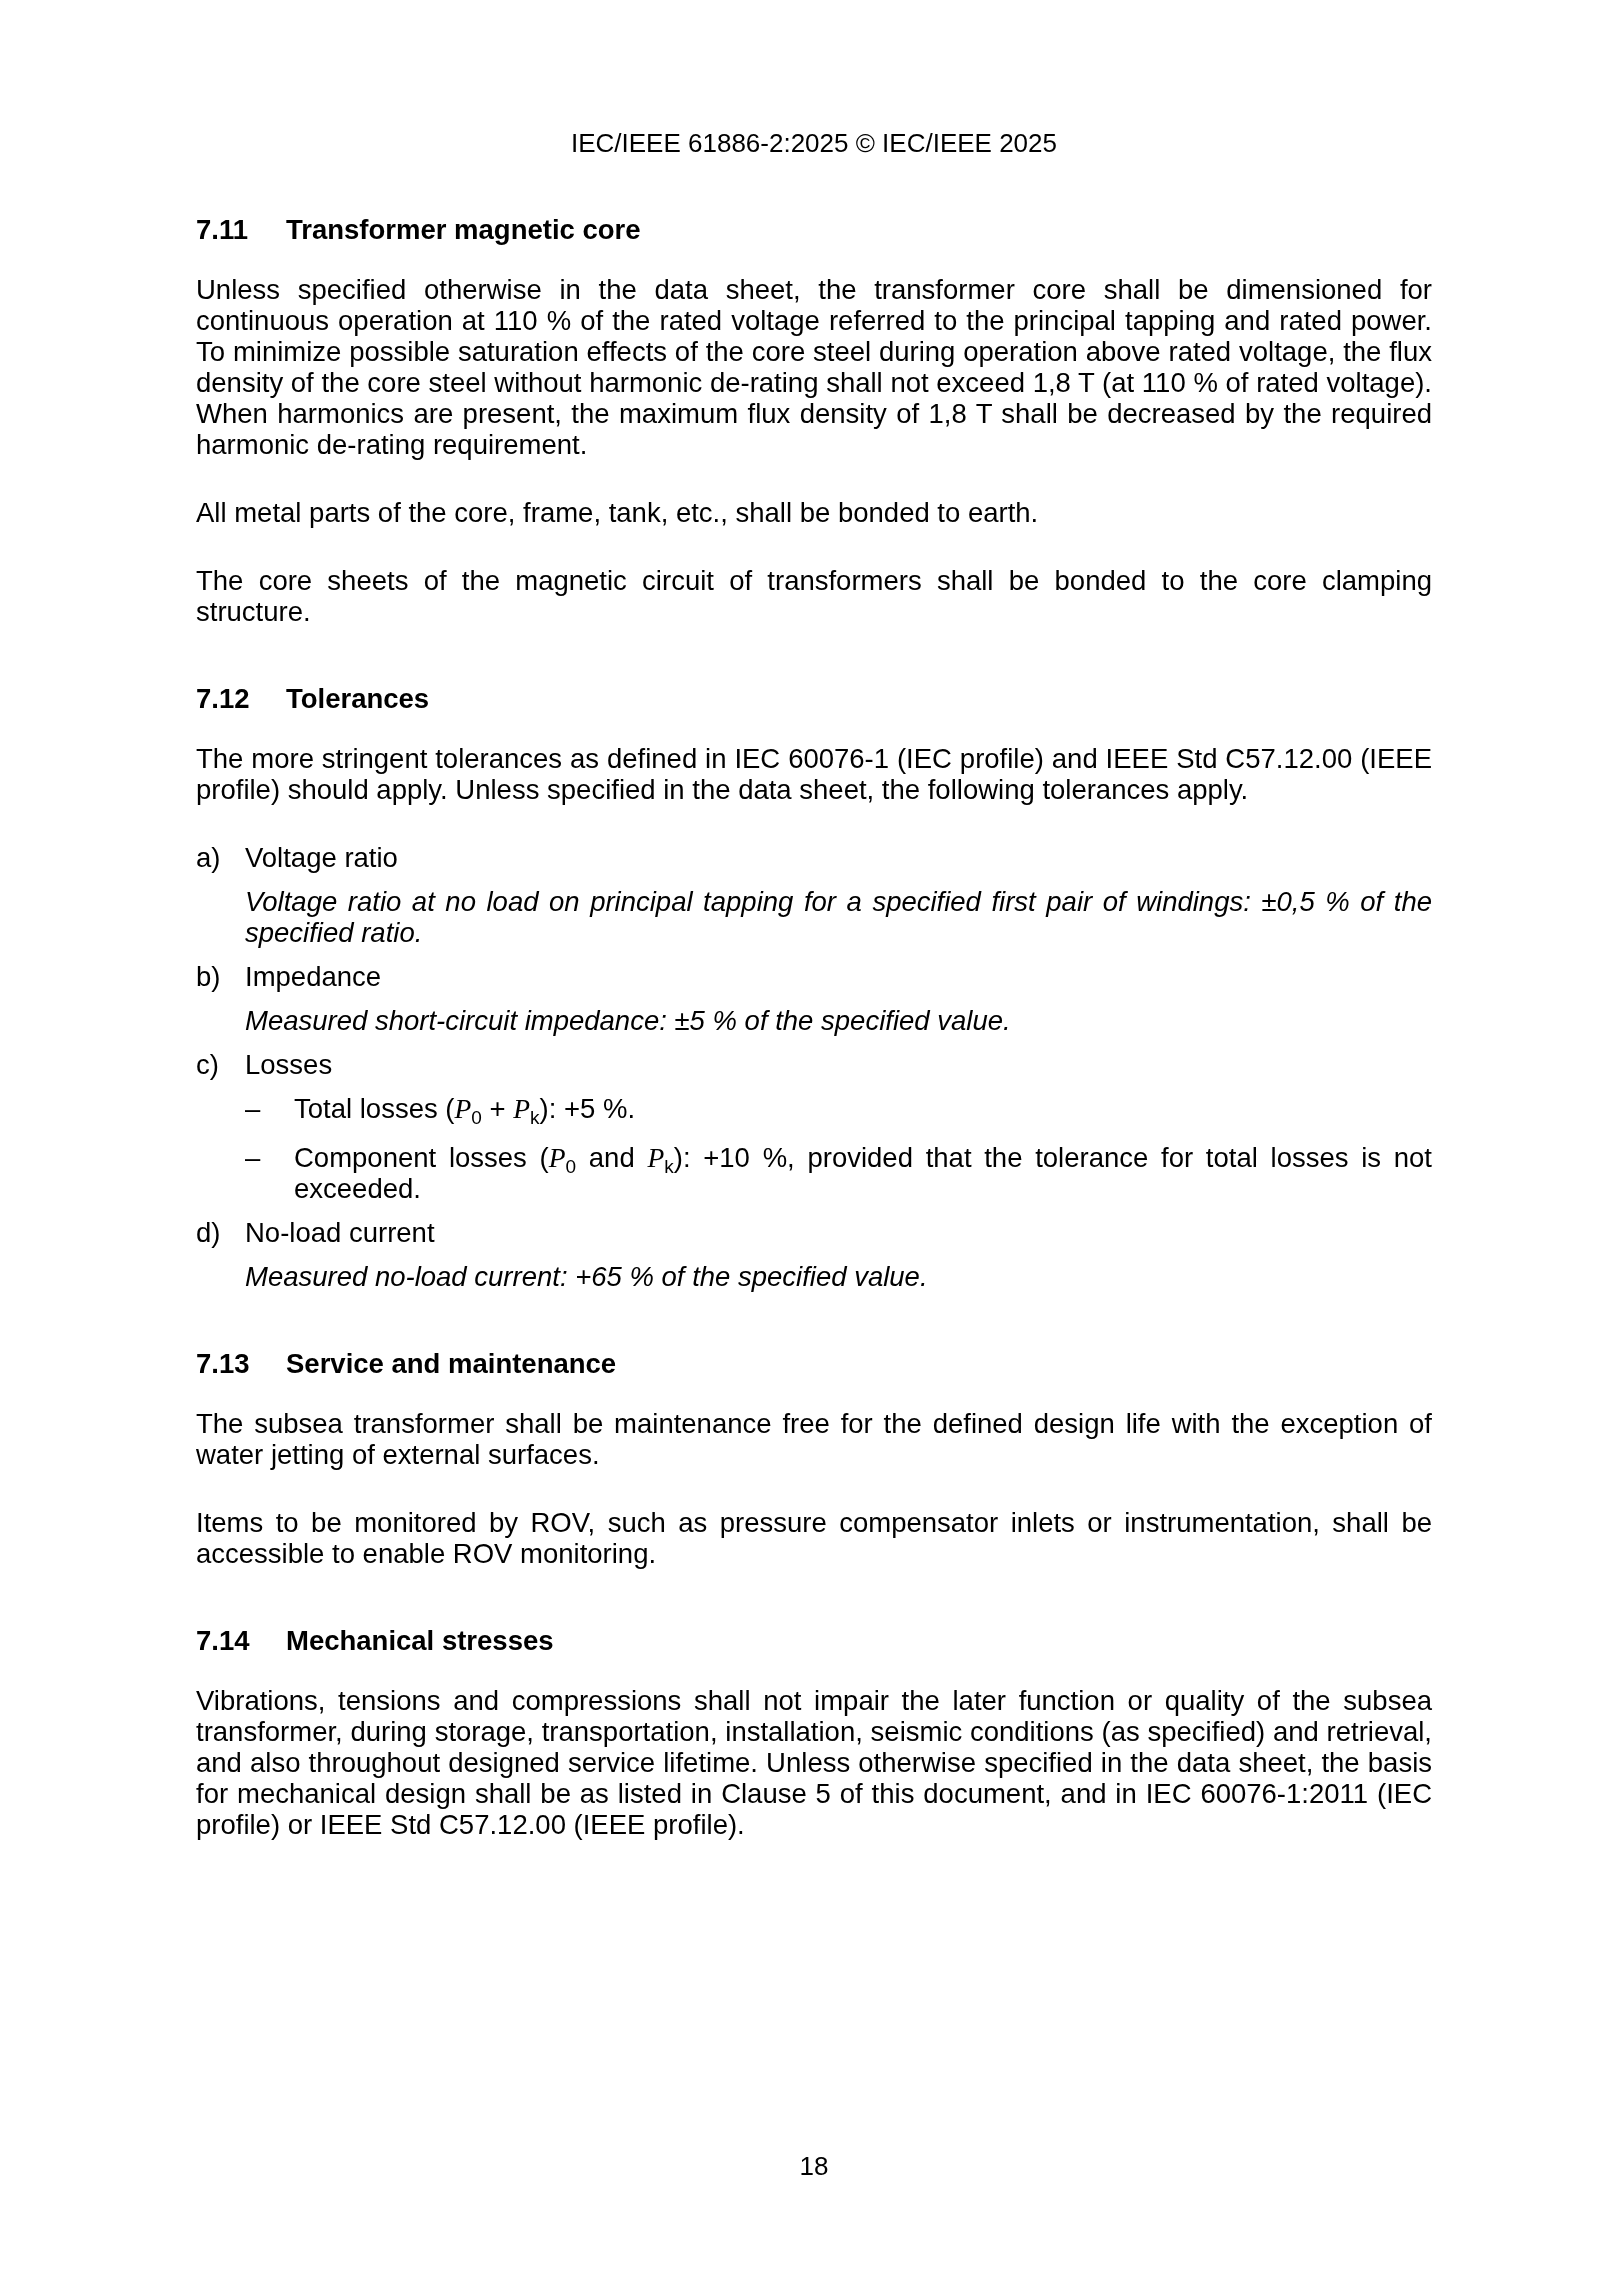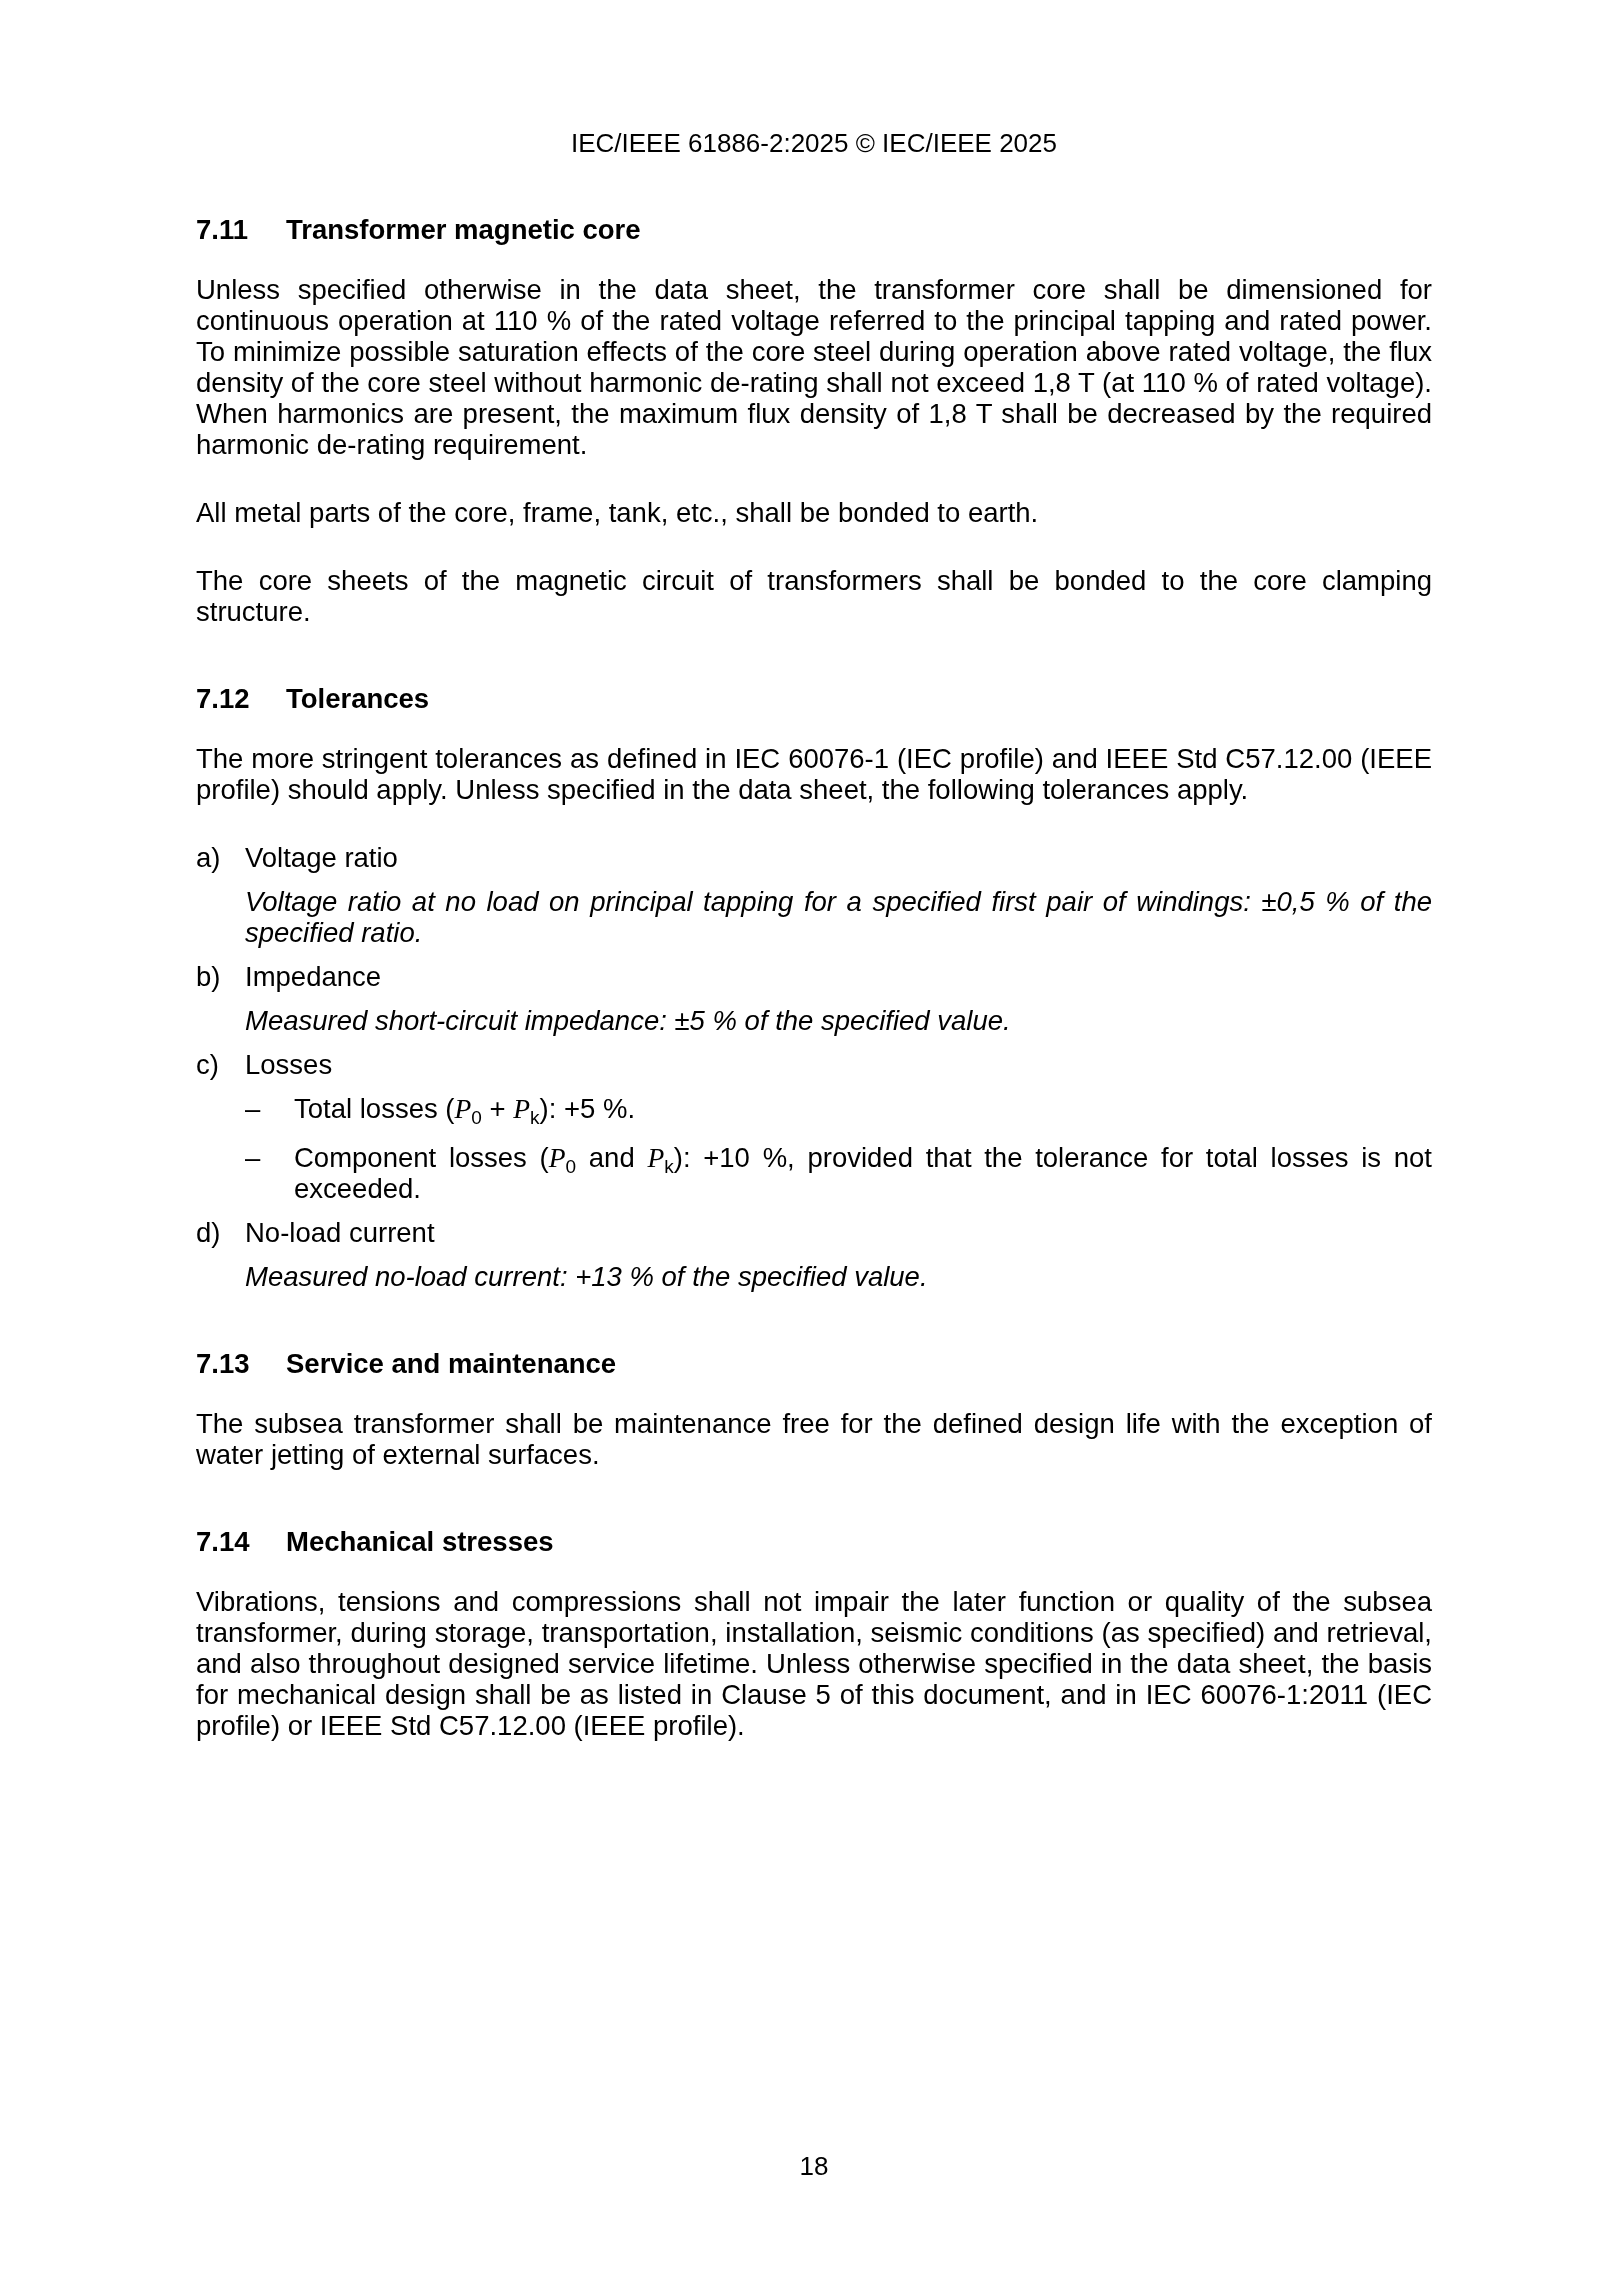--- a/index.html
+++ b/index.html
@@ -111,7 +111,7 @@
       <span class="li-label">d)</span>
       <span>No-load current</span>
     </div>
-    <p class="li-body">Measured no-load current: +13 % of the specified value.</p>
+    <p class="li-body">Measured no-load current: +65 % of the specified value.</p>
   </div>
 
   <h2>

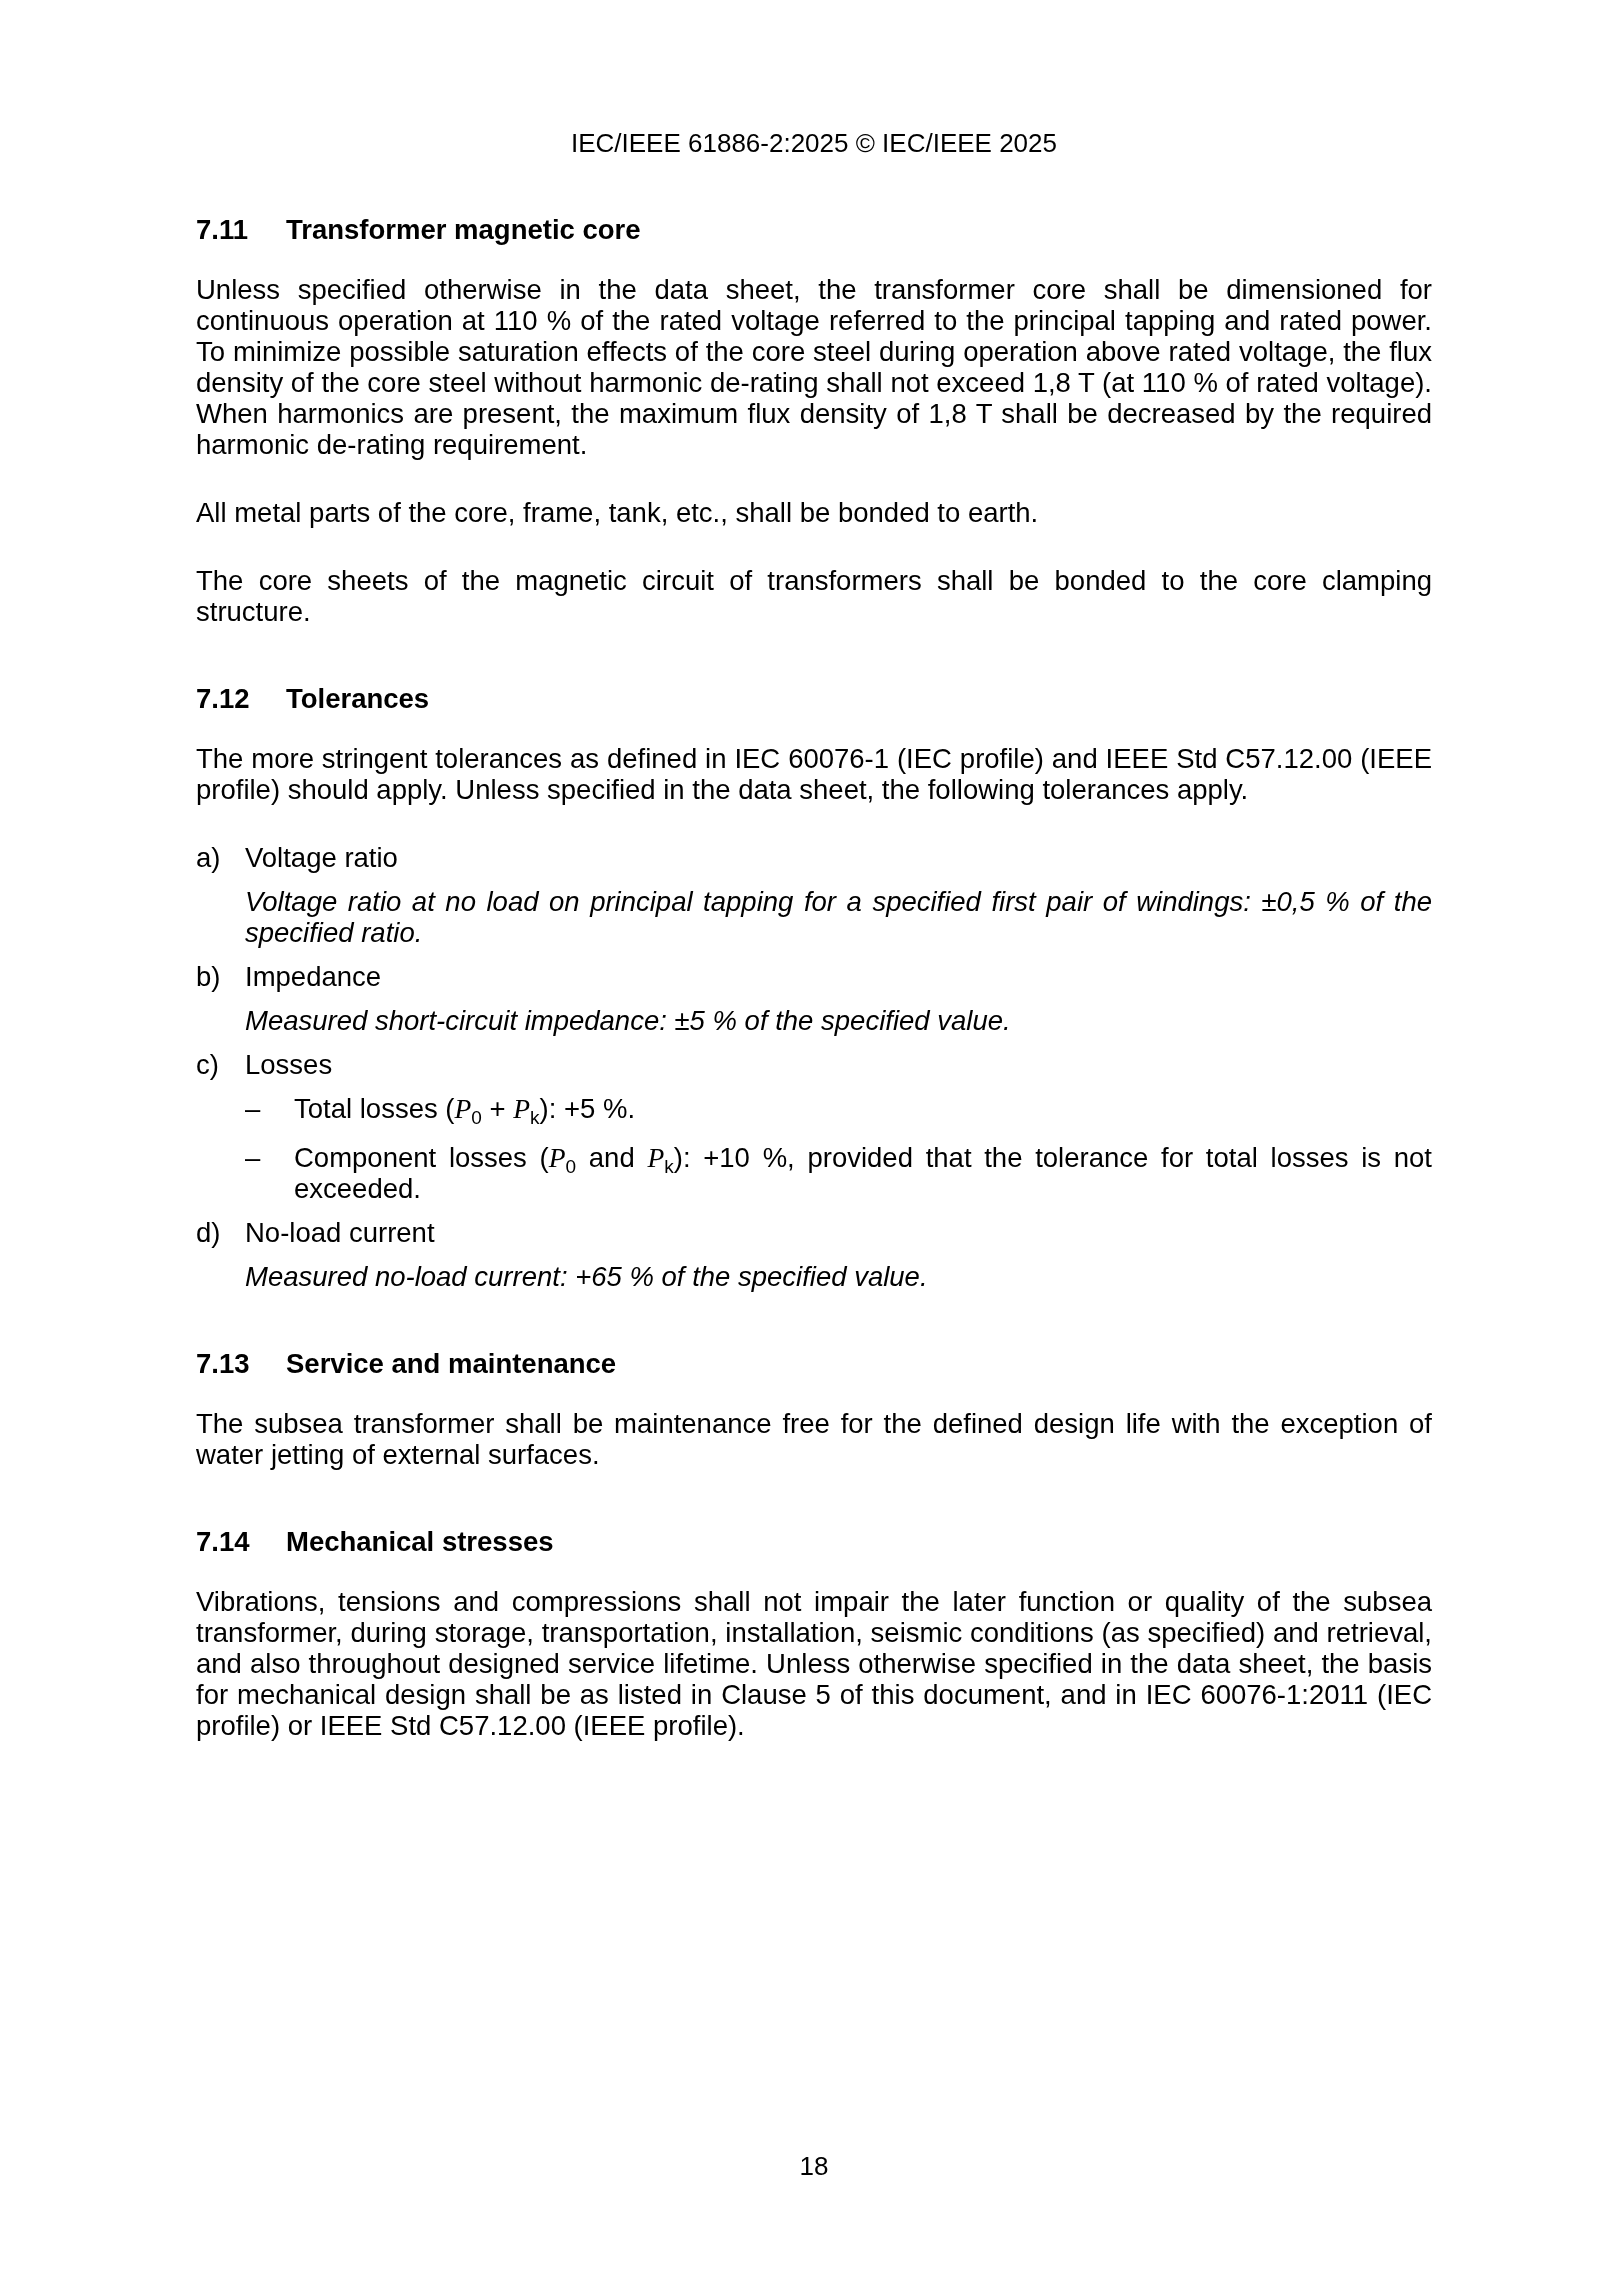--- a/index.html
+++ b/index.html
@@ -119,6 +119,7 @@
     <span>Service and maintenance</span>
   </h2>
   <p class="body">The subsea transformer shall be maintenance free for the defined design life with the exception of water jetting of external surfaces.</p>
+  <p class="body">Items to be monitored by ROV, such as pressure compensator inlets or instrumentation, shall be accessible to enable ROV monitoring.</p>
 
   <h2>
     <span class="h2-num">7.14</span>

